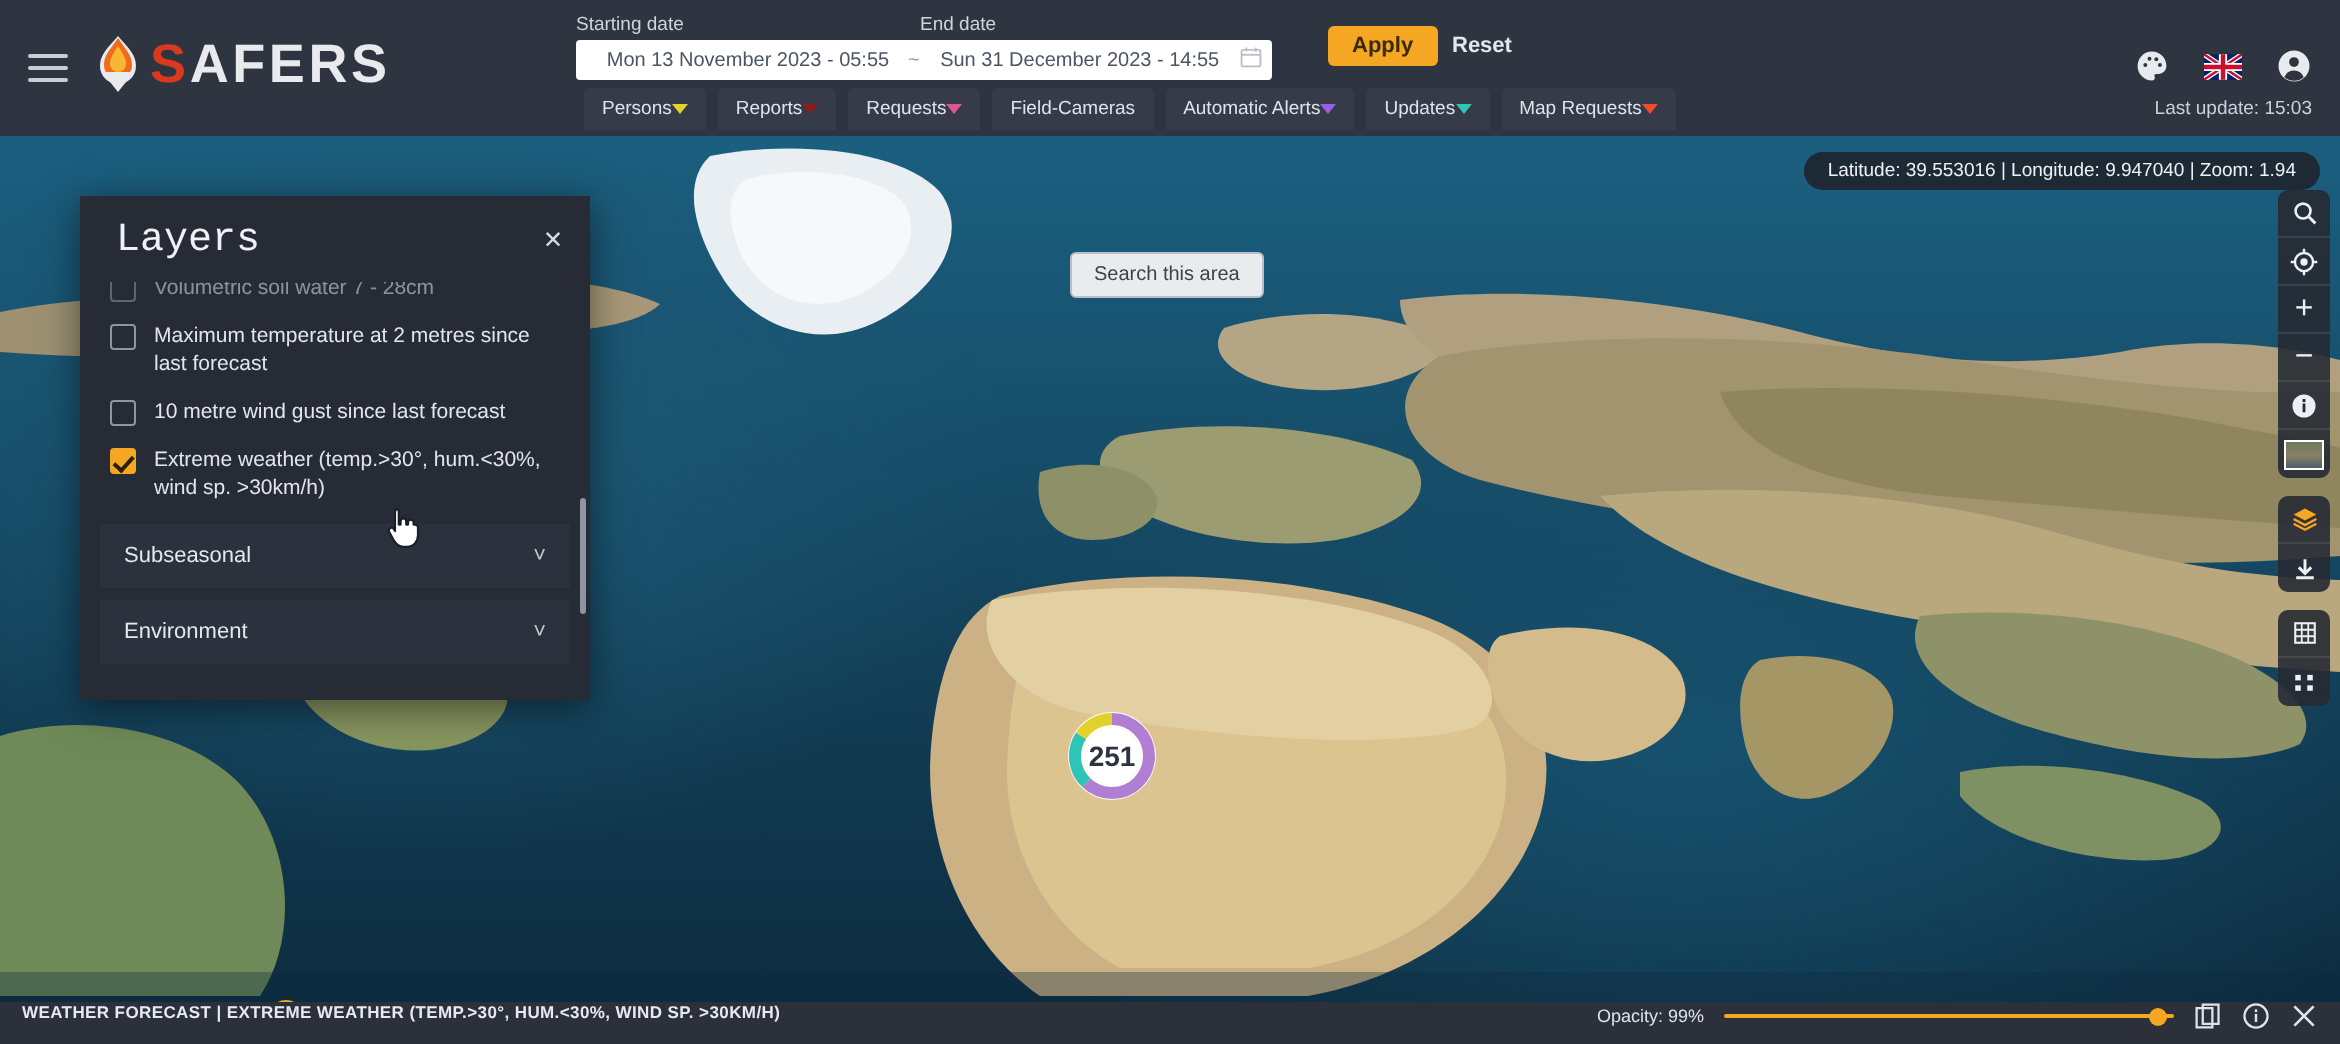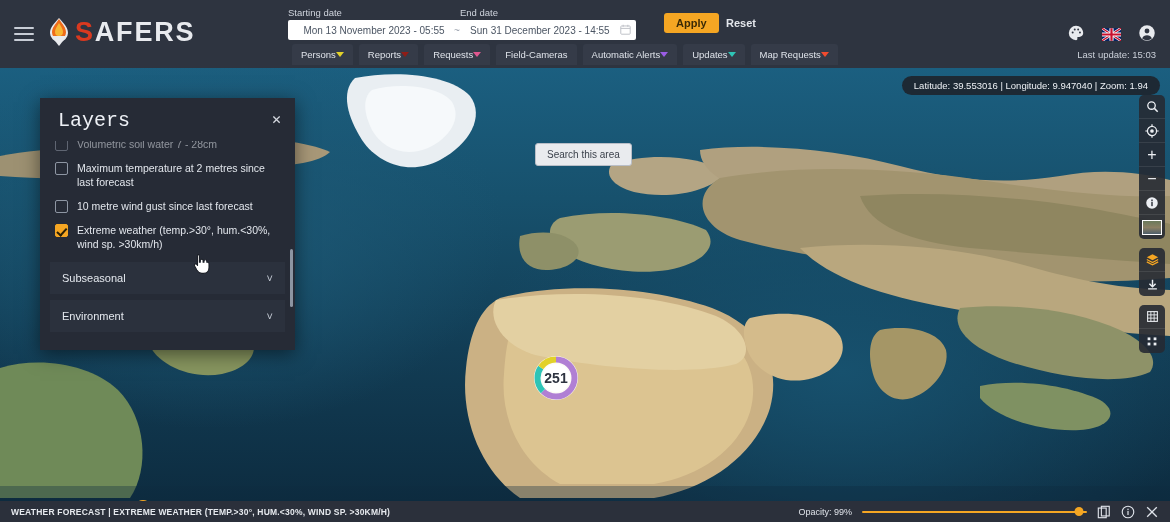--- a/index.html
+++ b/index.html
@@ -124,7 +124,7 @@
     white-space: nowrap;
   }
   .searcharea {
-    position: absolute; left: 535px; top: 75px;
+    position: absolute; left: 535px; top: 58px;
     background: #e9ebee; color: #3c424c;
     border: 1px solid #b9bec7; border-radius: 3px;
     font-size: 10px; padding: 5px 11px;

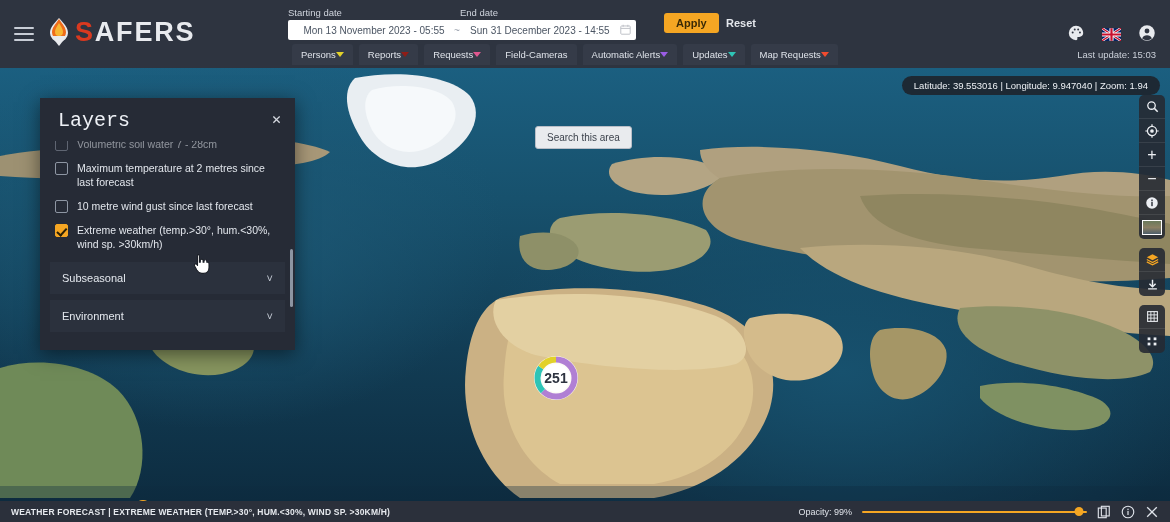--- a/index.html
+++ b/index.html
@@ -246,7 +246,7 @@
     position: absolute; bottom: 0; left: 0;
     width: 1170px; height: 21px;
     background: #2b303b;
-    display: flex; align-items: center;
+    display: flex; align-items: flex-start;
     z-index: 40;
     margin-top: 28px;
   }

